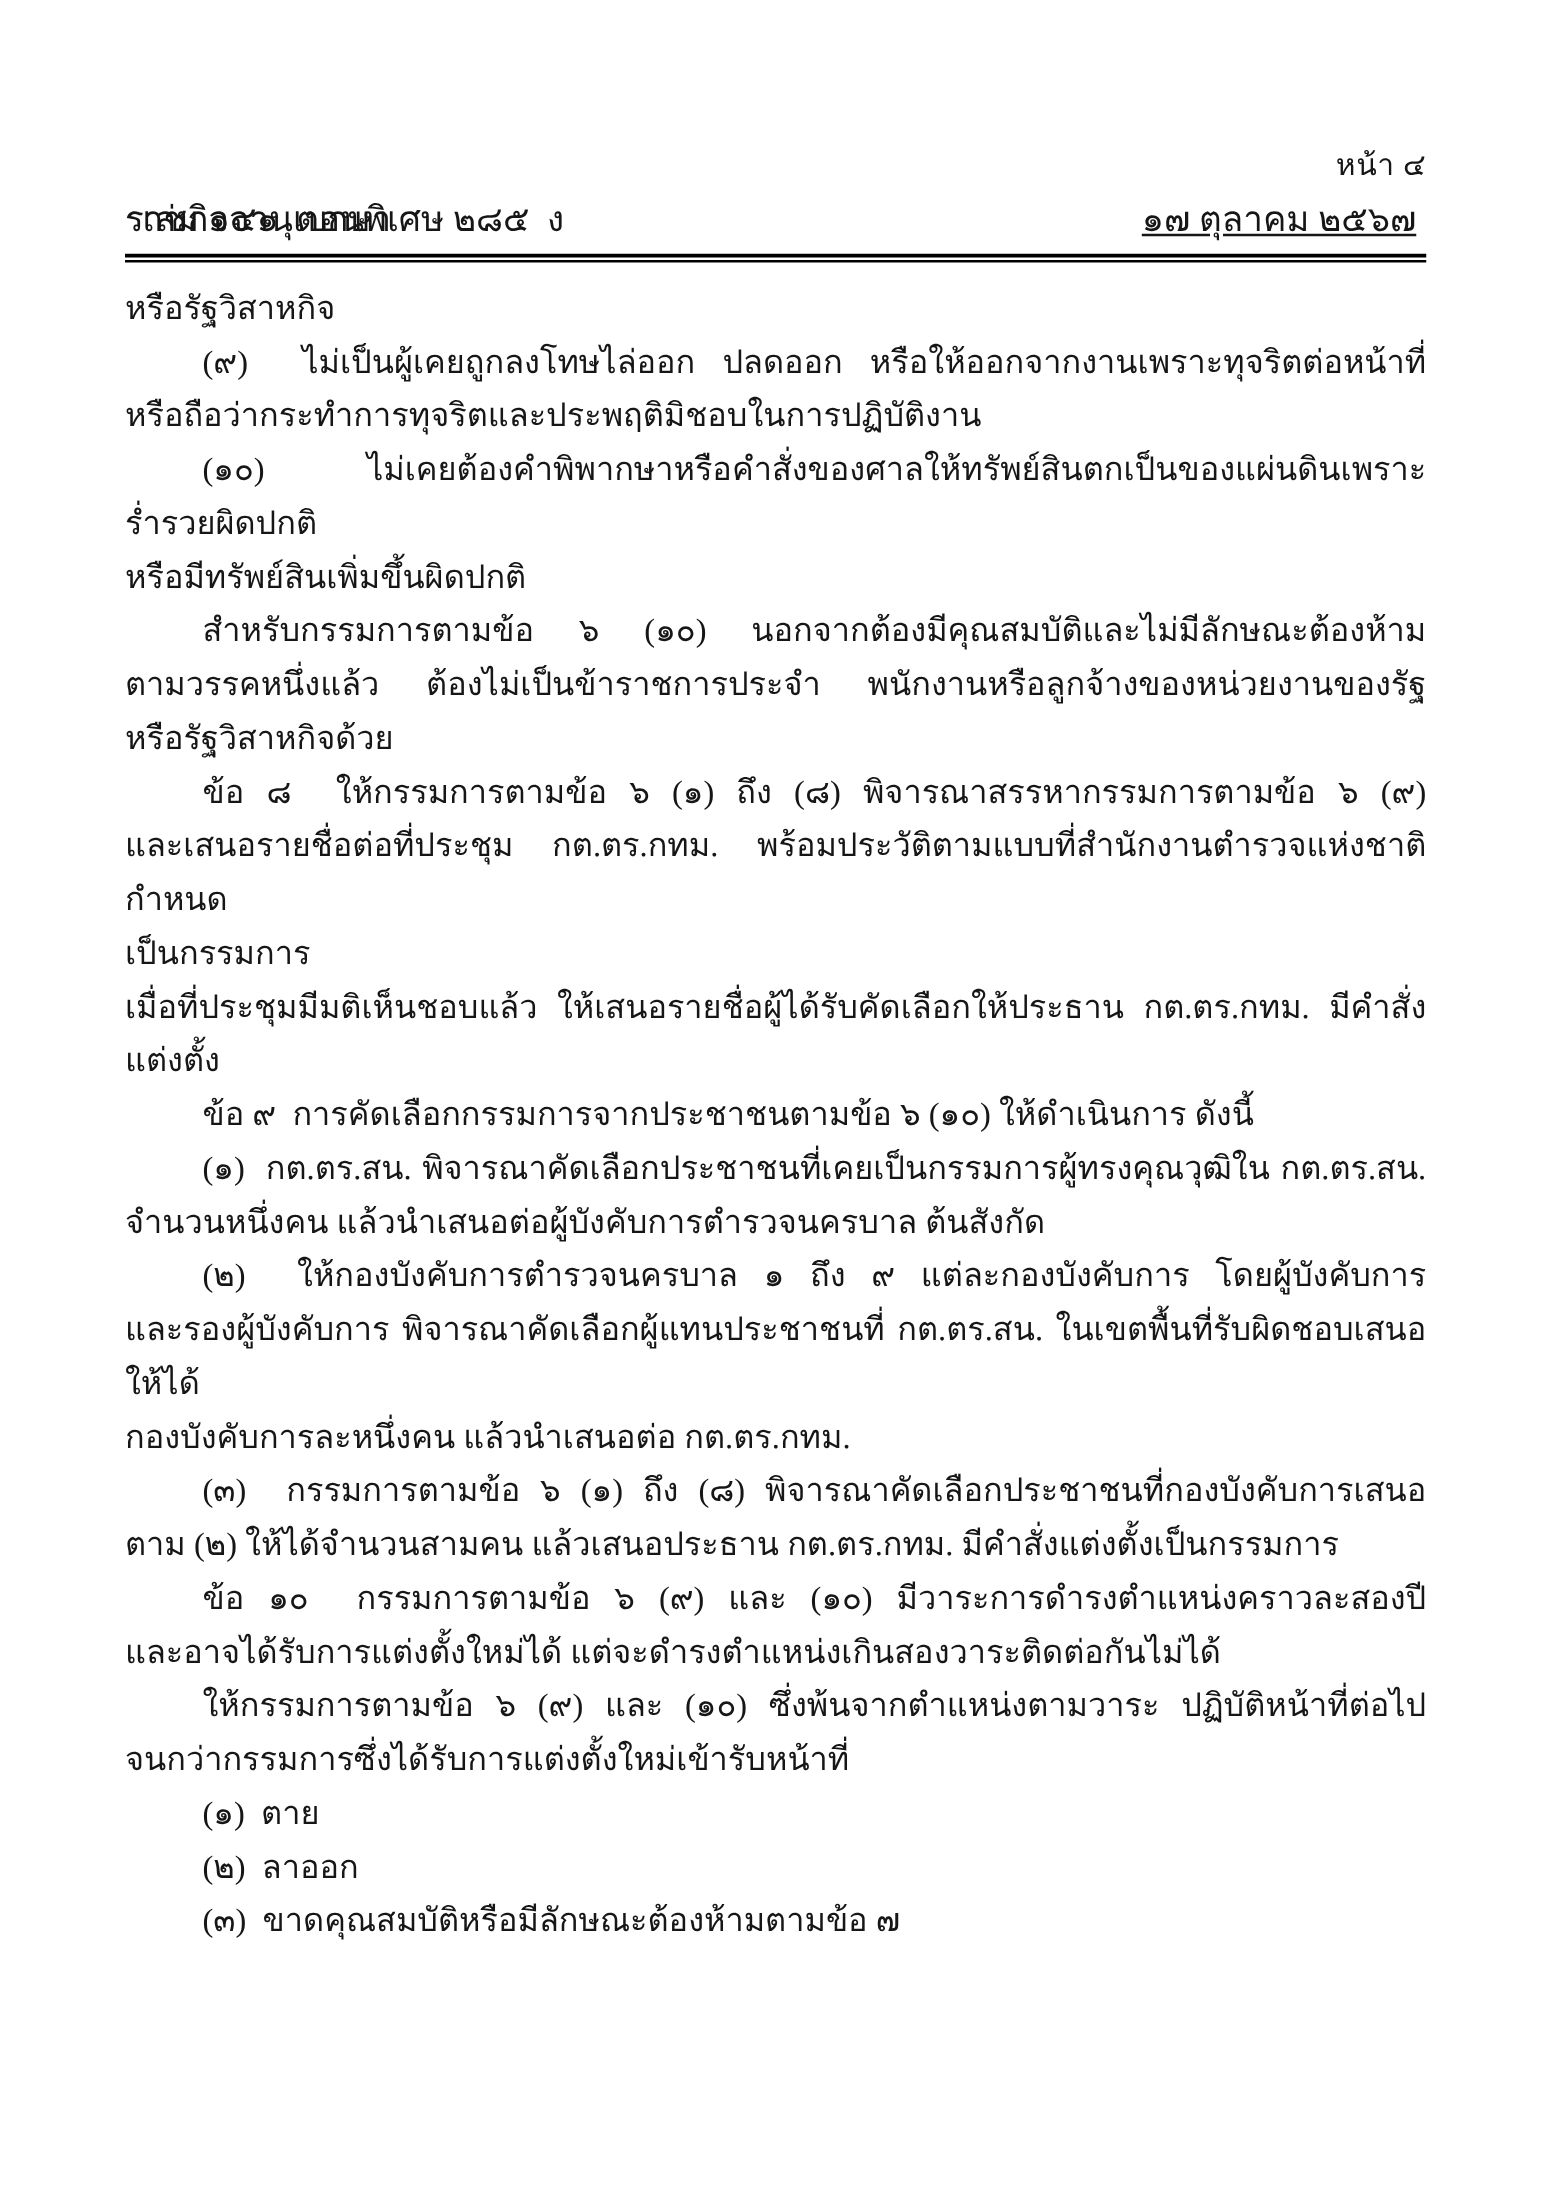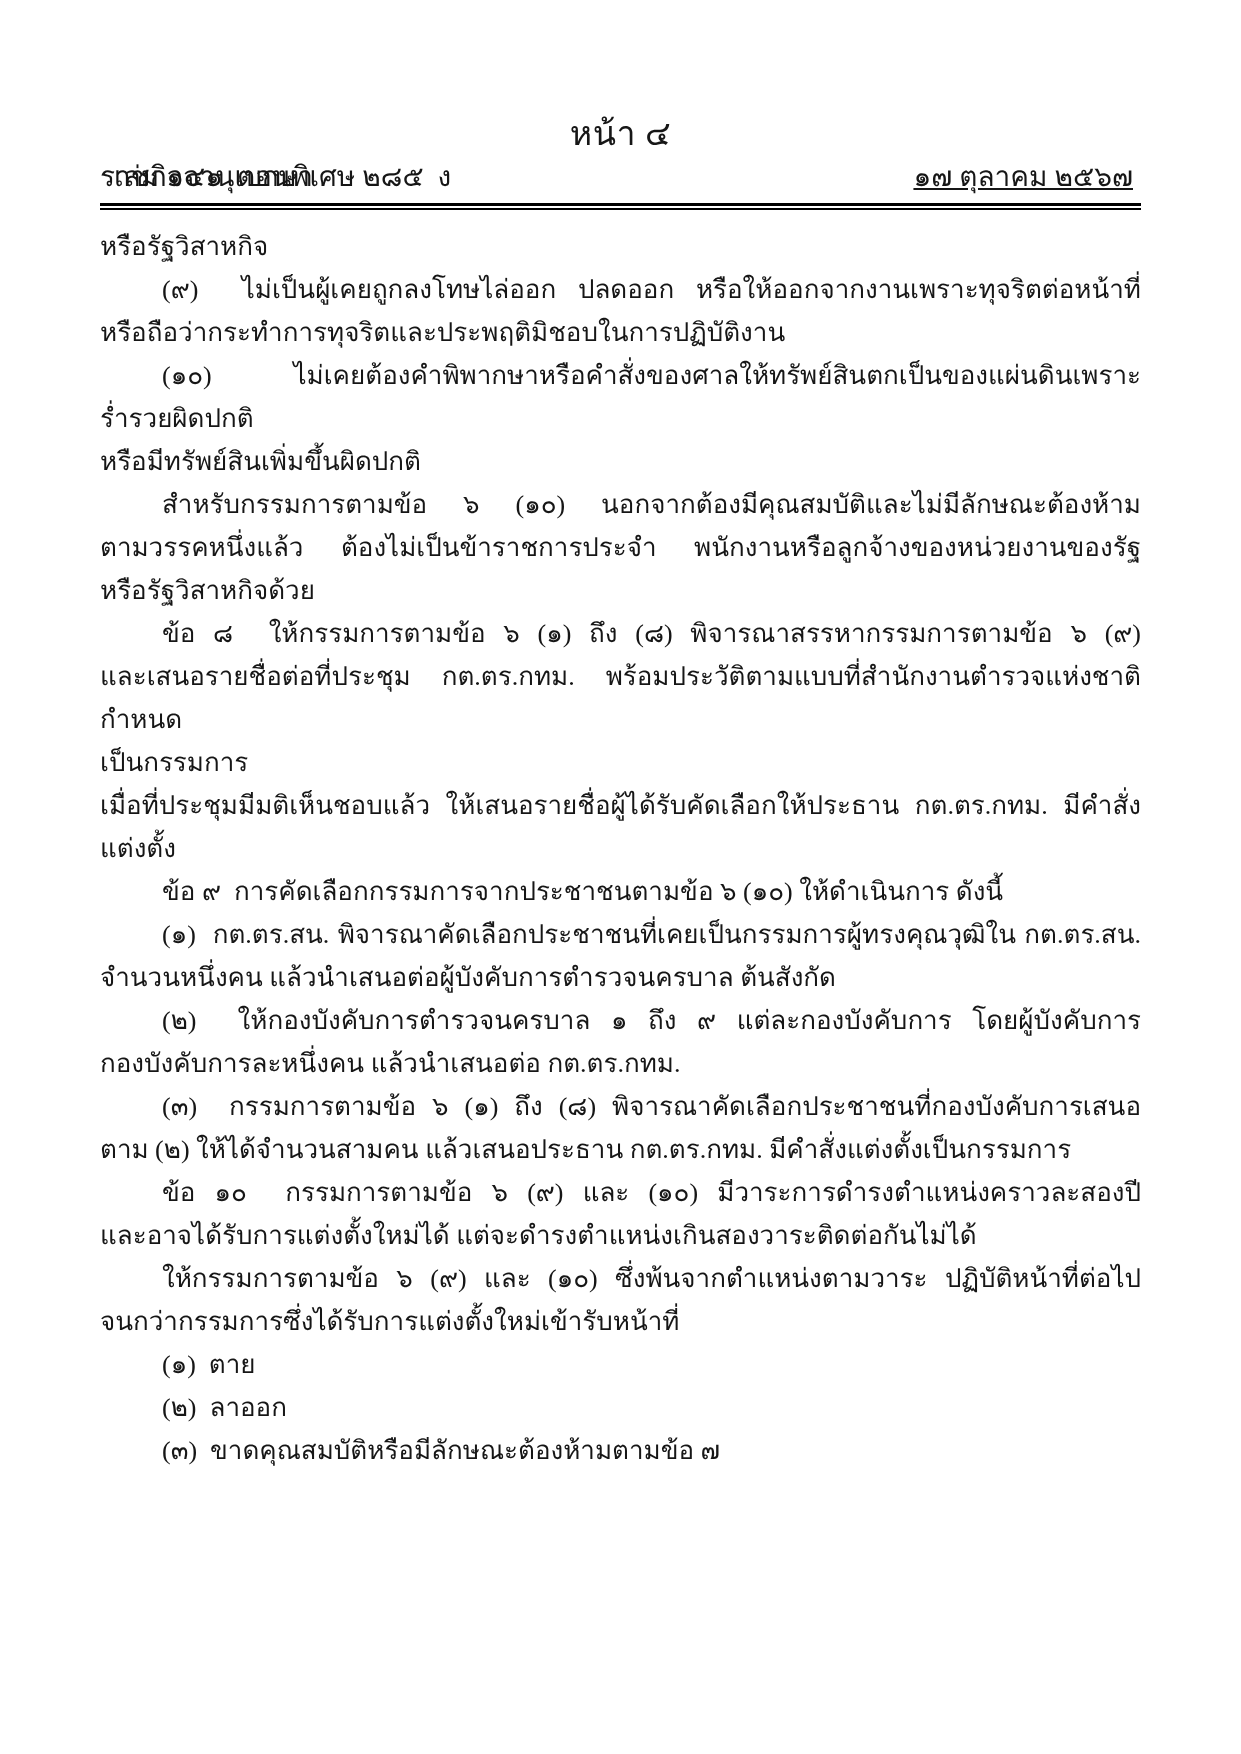--- a/index.html
+++ b/index.html
@@ -23,9 +23,9 @@
     width: 1041px;
   }
   .page-label {
-    font-size: 34px;
+    font-size: 24px;
     line-height: 43px;
-    text-align: center;
+    text-align: right;
     letter-spacing: 0.5px;
   }
   .masthead {

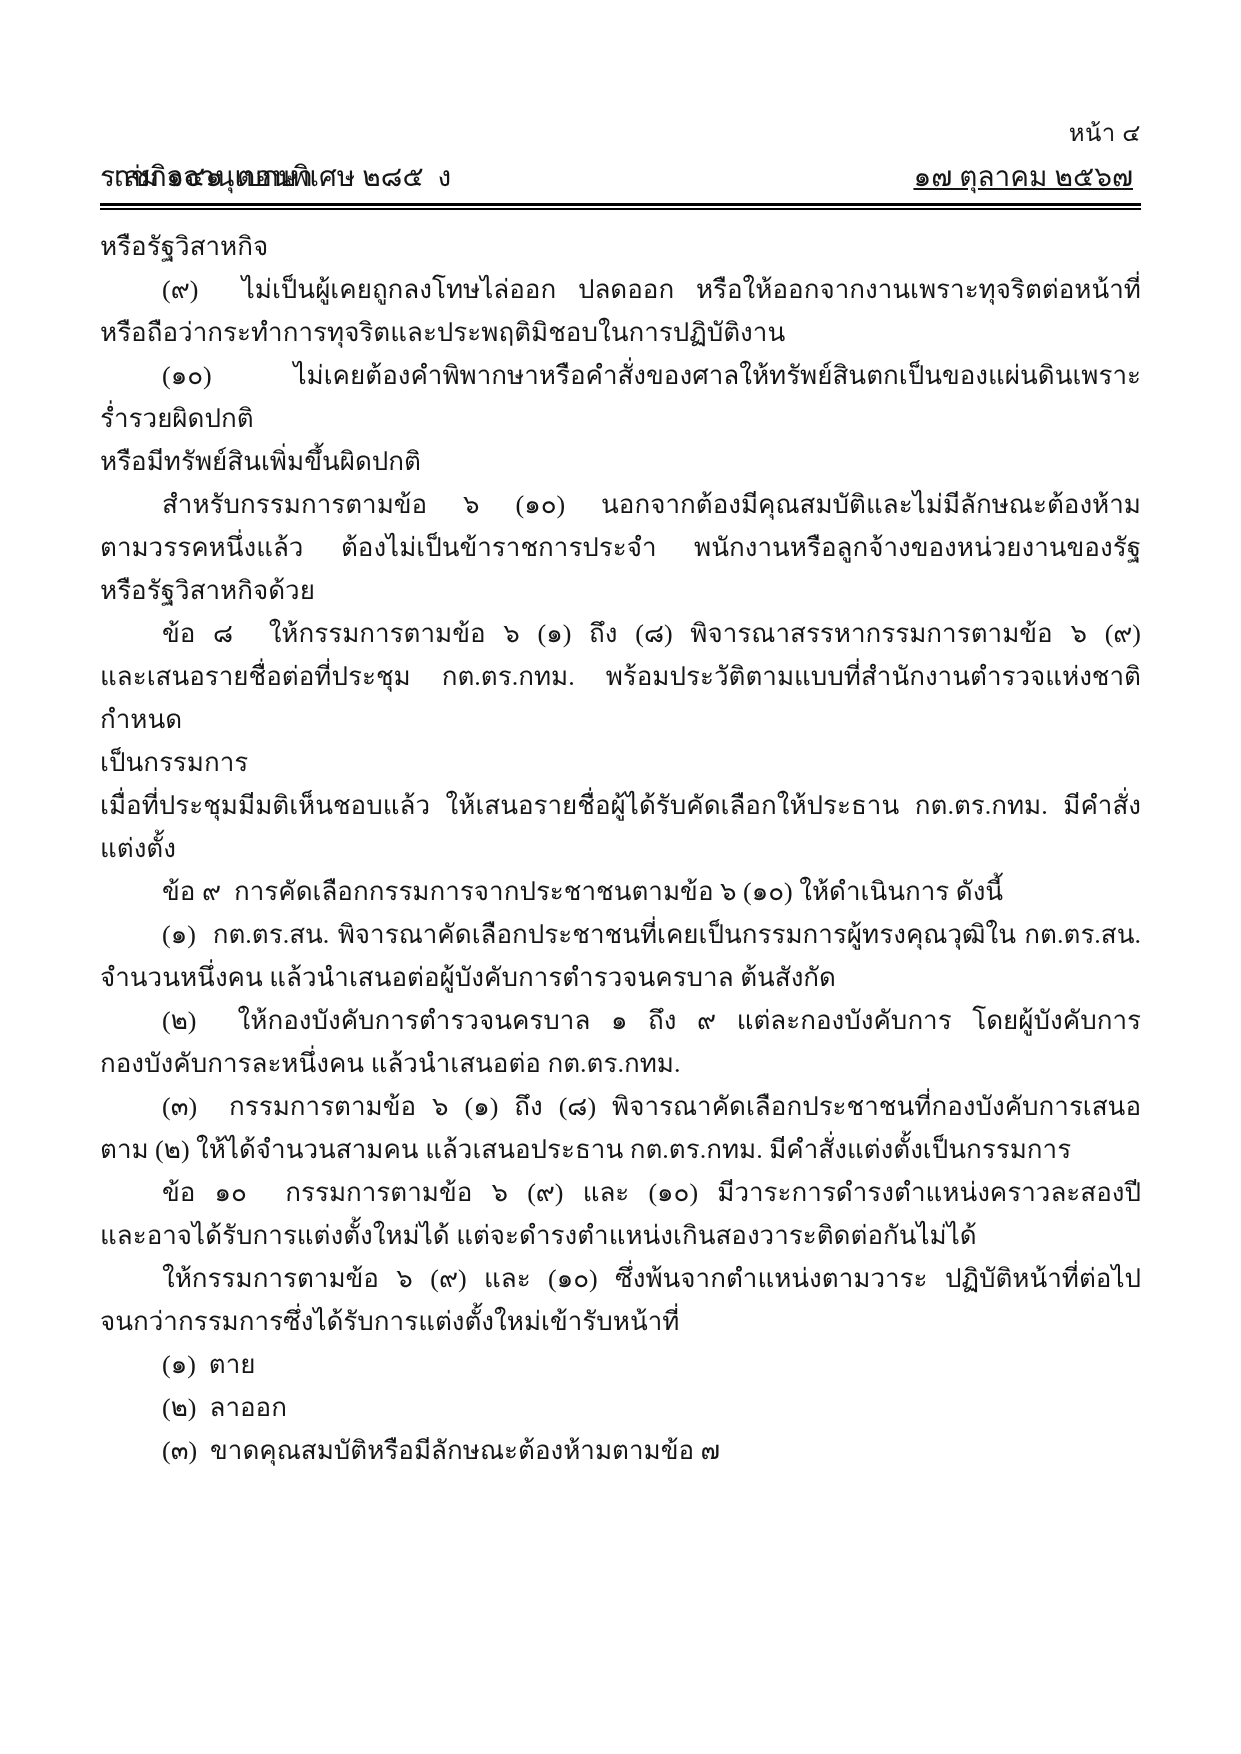--- a/index.html
+++ b/index.html
@@ -106,6 +106,7 @@
         </div>
         <div class="paragraph">
           <div class="line first">(๒)&nbsp; ให้กองบังคับการตำรวจนครบาล ๑ ถึง ๙ แต่ละกองบังคับการ โดยผู้บังคับการ</div>
+          <div class="line">และรองผู้บังคับการ พิจารณาคัดเลือกผู้แทนประชาชนที่ กต.ตร.สน. ในเขตพื้นที่รับผิดชอบเสนอให้ได้</div>
           <div class="line last">กองบังคับการละหนึ่งคน แล้วนำเสนอต่อ กต.ตร.กทม.</div>
         </div>
         <div class="paragraph">

